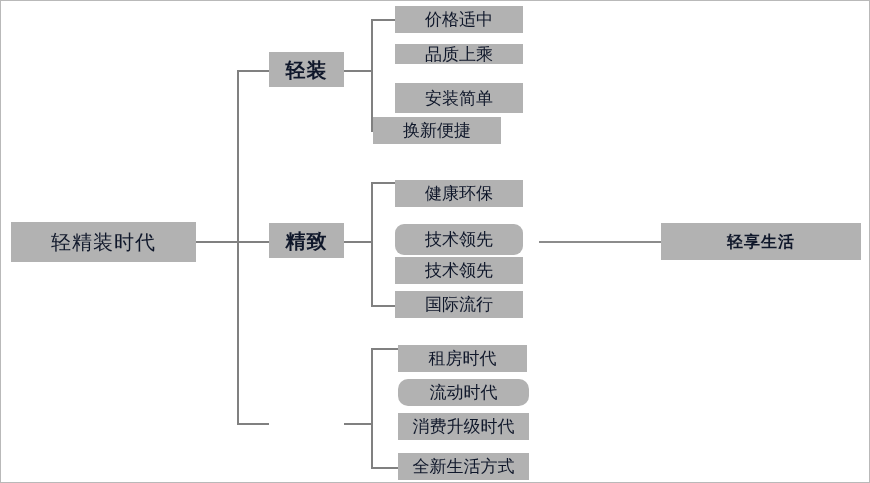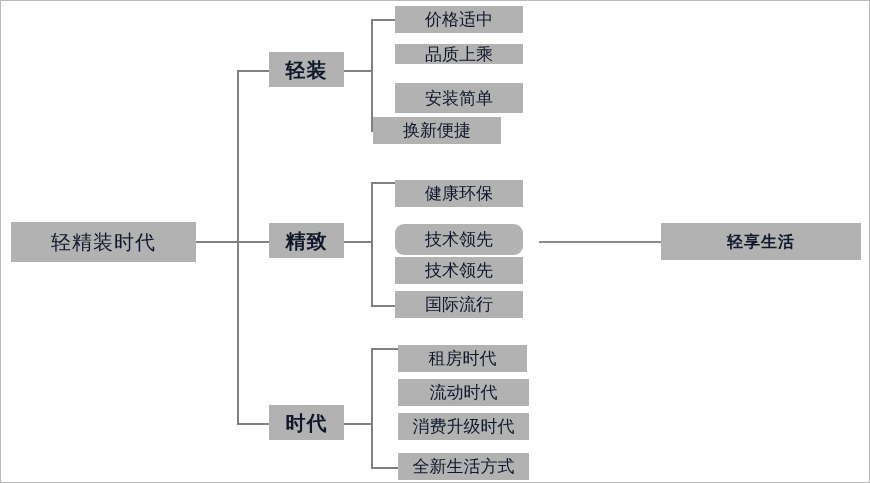--- a/index.html
+++ b/index.html
@@ -136,7 +136,7 @@
   <div class="box leaf" style="left:397px; top:344px; width:129px; height:27px;">
     <span>租房时代</span>
   </div>
-  <div class="box leaf" style="left:397px; top:378px; width:131px; height:27px;">
+  <div class="box leaf" style="left:397px; top:378px; width:131px; height:27px;border-radius:10px;">
     <span>流动时代</span>
   </div>
   <div class="box leaf" style="left:397px; top:412px; width:131px; height:27px;">

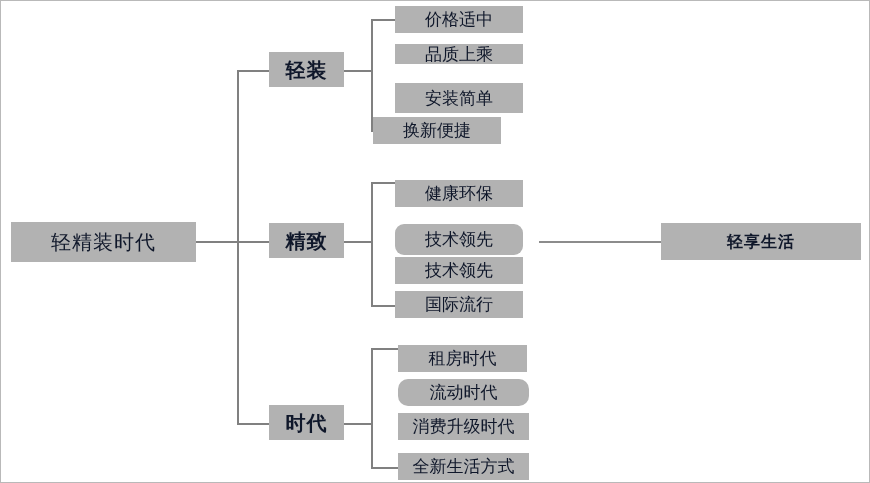--- a/index.html
+++ b/index.html
@@ -125,9 +125,6 @@
     <span>轻享生活</span>
   </div>
 
-  <div class="box branch" style="left:268px; top:404px; width:75px; height:35px;">
-    <span>时代</span>
-  </div>
   <div class="line hline" style="left:343px; top:422px; width:28px;"></div>
   <div class="line vline" style="left:370px; top:347px; height:121px;"></div>
   <div class="line hline" style="left:370px; top:347px; width:27px;"></div>

